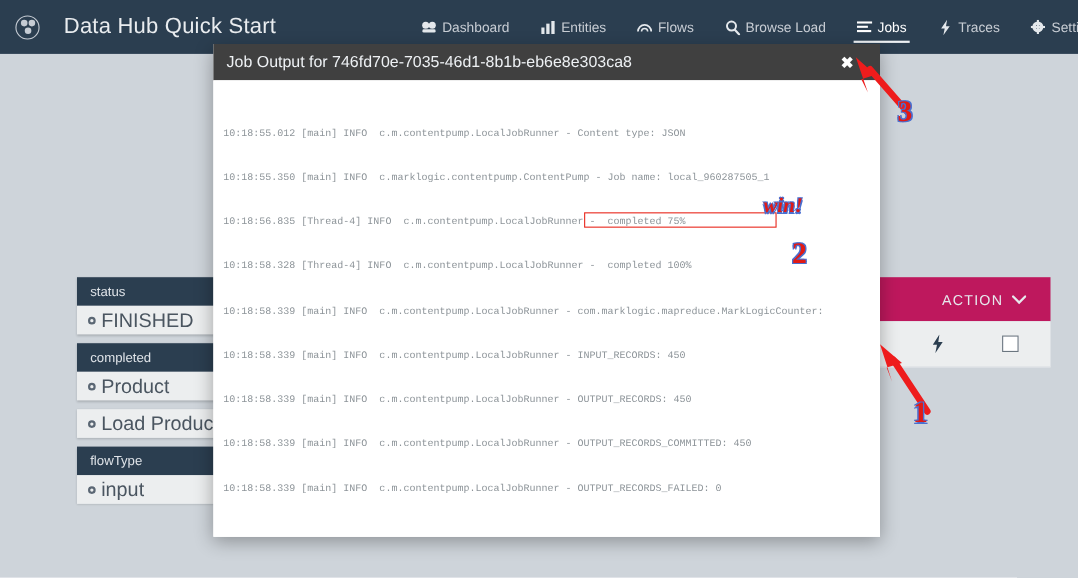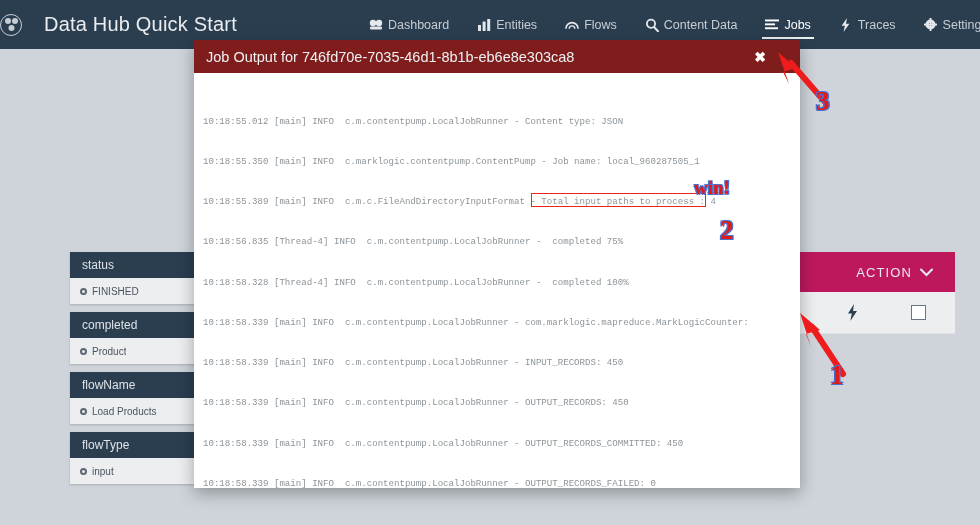--- a/index.html
+++ b/index.html
@@ -30,7 +30,7 @@
   .brand {
     display: flex;
     align-items: center;
-    padding-left: 0;
+    padding-left: 14px;
   }
   .brand-logo {
     width: 22px; height: 22px;

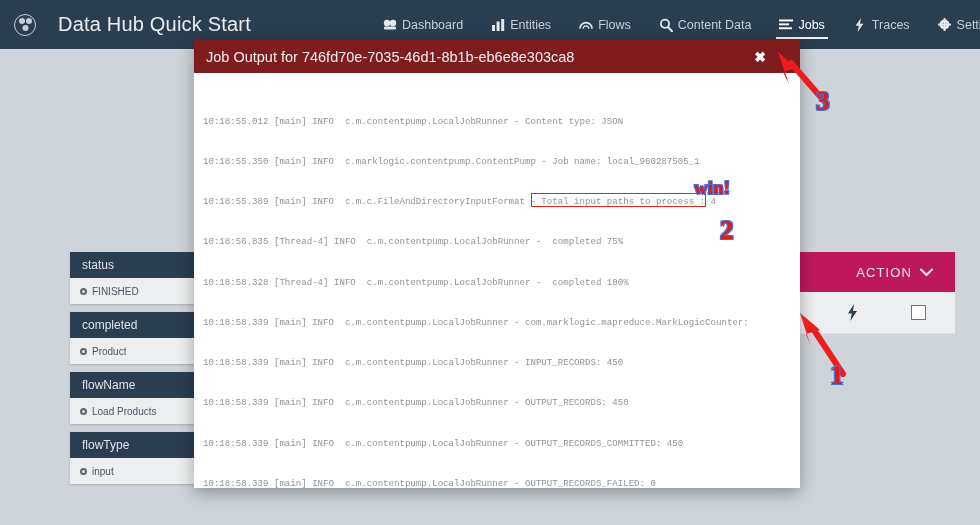--- a/index.html
+++ b/index.html
@@ -422,7 +422,7 @@
           <line x1="9" y1="9" x2="13" y2="13.3" stroke="#e4e8ec" stroke-width="2" stroke-linecap="round"></line>
         </svg>
       </span>
-      <span>Content Data</span>
+      <span>Browse Load</span>
     </div>
 
     <div class="nav-item active">

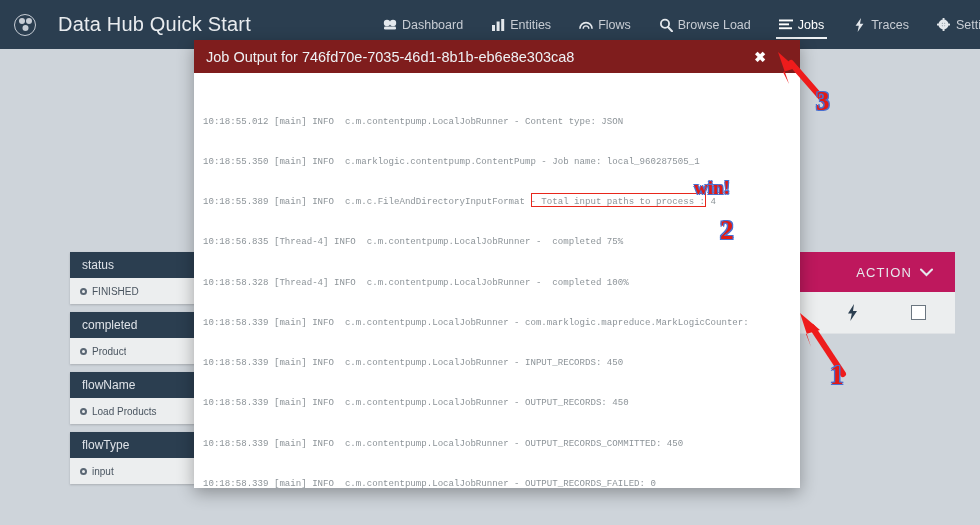--- a/index.html
+++ b/index.html
@@ -219,12 +219,12 @@
     flex-direction: column;
   }
   .modal-head {
-    background: #7f1d1d;
+    background: #404040;
     height: 33px;
     display: flex;
     align-items: center;
     justify-content: space-between;
-    padding: 0 31px 0 12px;
+    padding: 0 21px 0 12px;
     flex: 0 0 auto;
   }
   .modal-title {

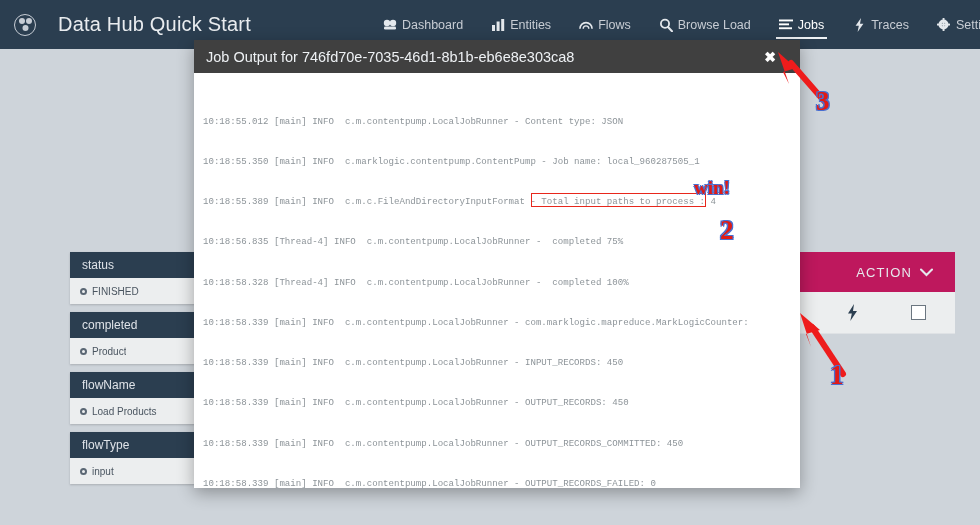--- a/index.html
+++ b/index.html
@@ -286,6 +286,7 @@
     font-family: "Liberation Serif", serif;
     font-size: 19px;
     font-weight: 700;
+    font-style: italic;
     color: #e01b16;
     text-shadow:
       -1.1px -1.1px 0 #4a6fd0, 1.1px -1.1px 0 #4a6fd0,

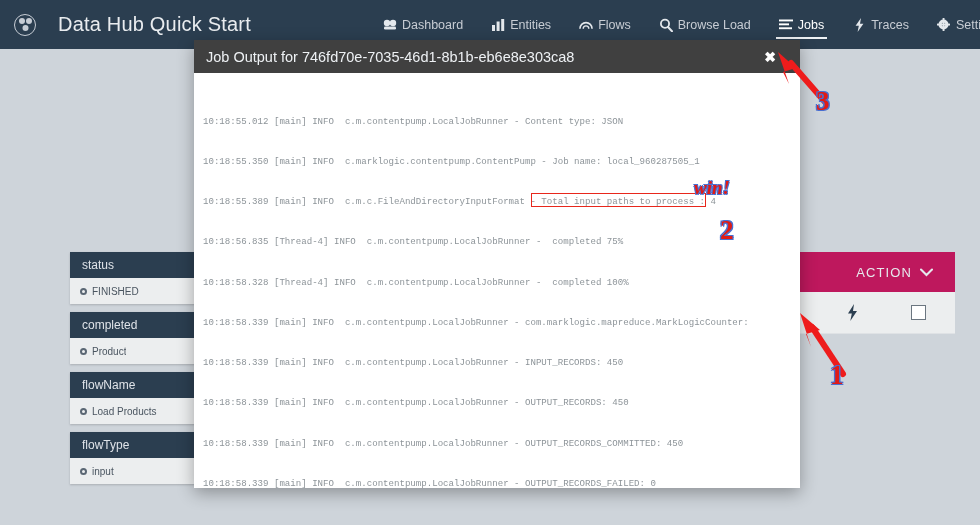--- a/index.html
+++ b/index.html
@@ -470,7 +470,6 @@
     <div class="log">
       <div class="log-line">10:18:55.012 [main] INFO  c.m.contentpump.LocalJobRunner - Content type: JSON</div>
       <div class="log-line">10:18:55.350 [main] INFO  c.marklogic.contentpump.ContentPump - Job name: local_960287505_1</div>
-      <div class="log-line">10:18:55.389 [main] INFO  c.m.c.FileAndDirectoryInputFormat - Total input paths to process : 4</div>
       <div class="log-line">10:18:56.835 [Thread-4] INFO  c.m.contentpump.LocalJobRunner -  completed 75%</div>
       <div class="log-line">10:18:58.328 [Thread-4] INFO  c.m.contentpump.LocalJobRunner -  completed 100%</div>
       <div class="log-line">10:18:58.339 [main] INFO  c.m.contentpump.LocalJobRunner - com.marklogic.mapreduce.MarkLogicCounter:</div>

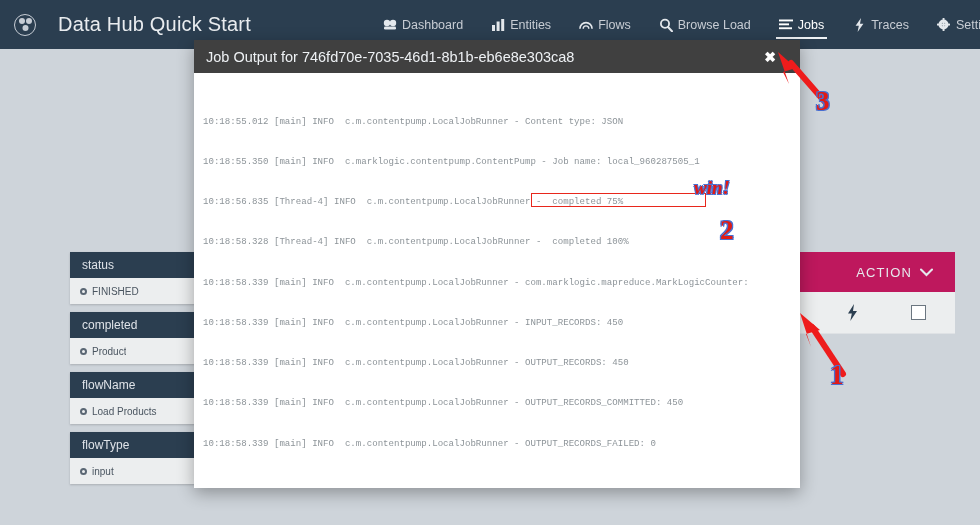--- a/index.html
+++ b/index.html
@@ -130,7 +130,7 @@
     display: flex;
     align-items: center;
     gap: 5px;
-    font-size: 10px;
+    font-size: 18px;
     color: #4a5560;
     white-space: nowrap;
     overflow: hidden;

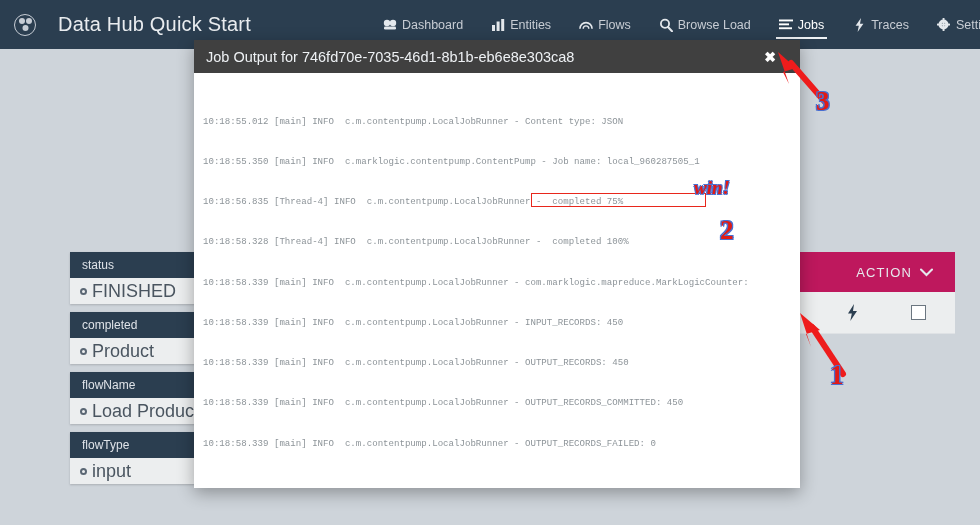--- a/index.html
+++ b/index.html
@@ -323,7 +323,6 @@
     </div>
 
     <div class="facet">
-      <div class="facet-head">flowName</div>
       <div class="facet-row">
         <span class="facet-label">
           <span class="facet-dot"></span>

